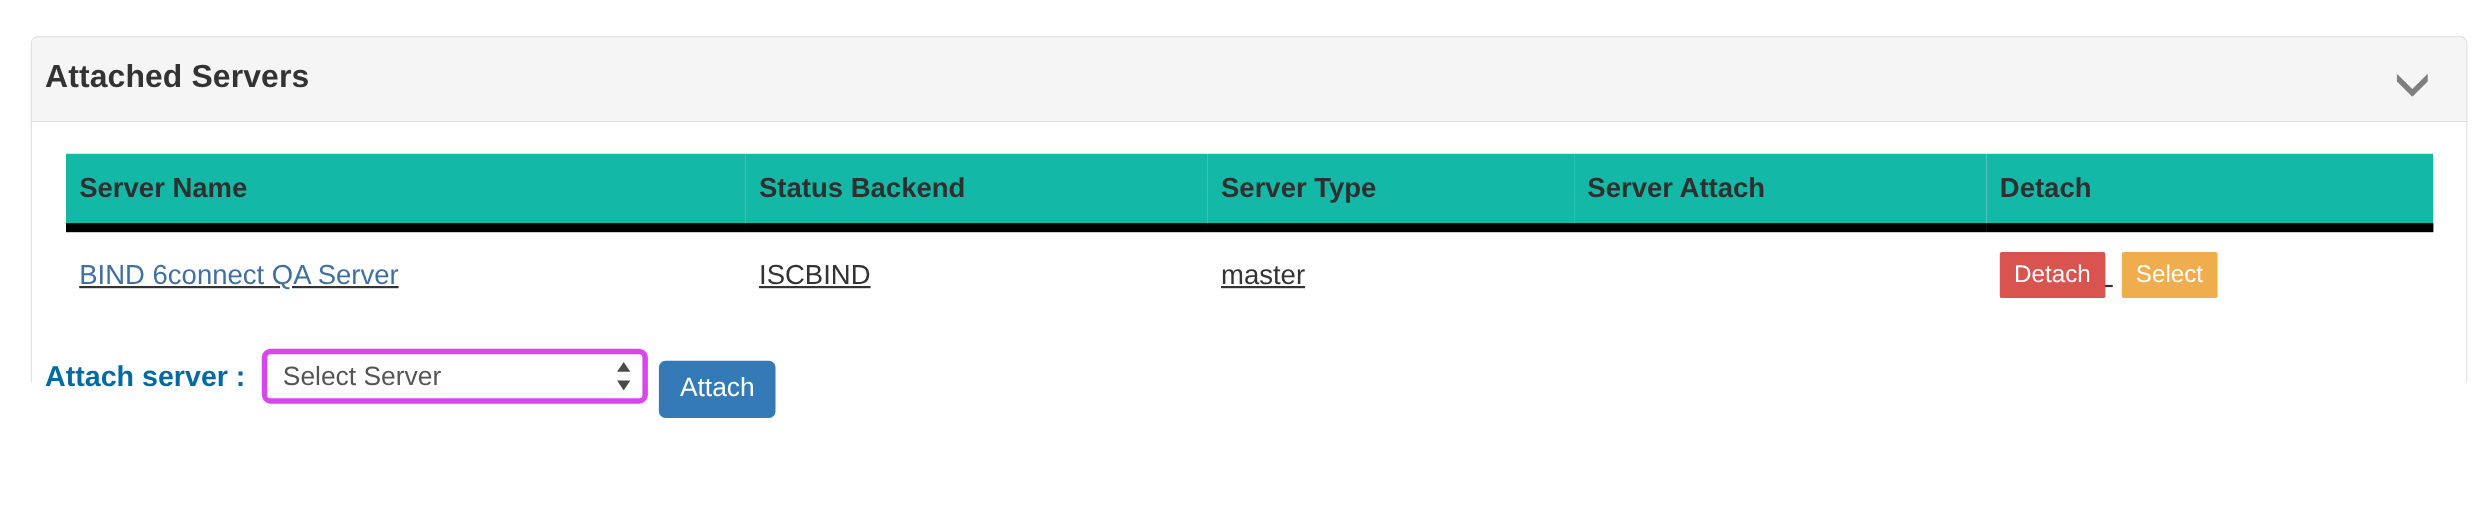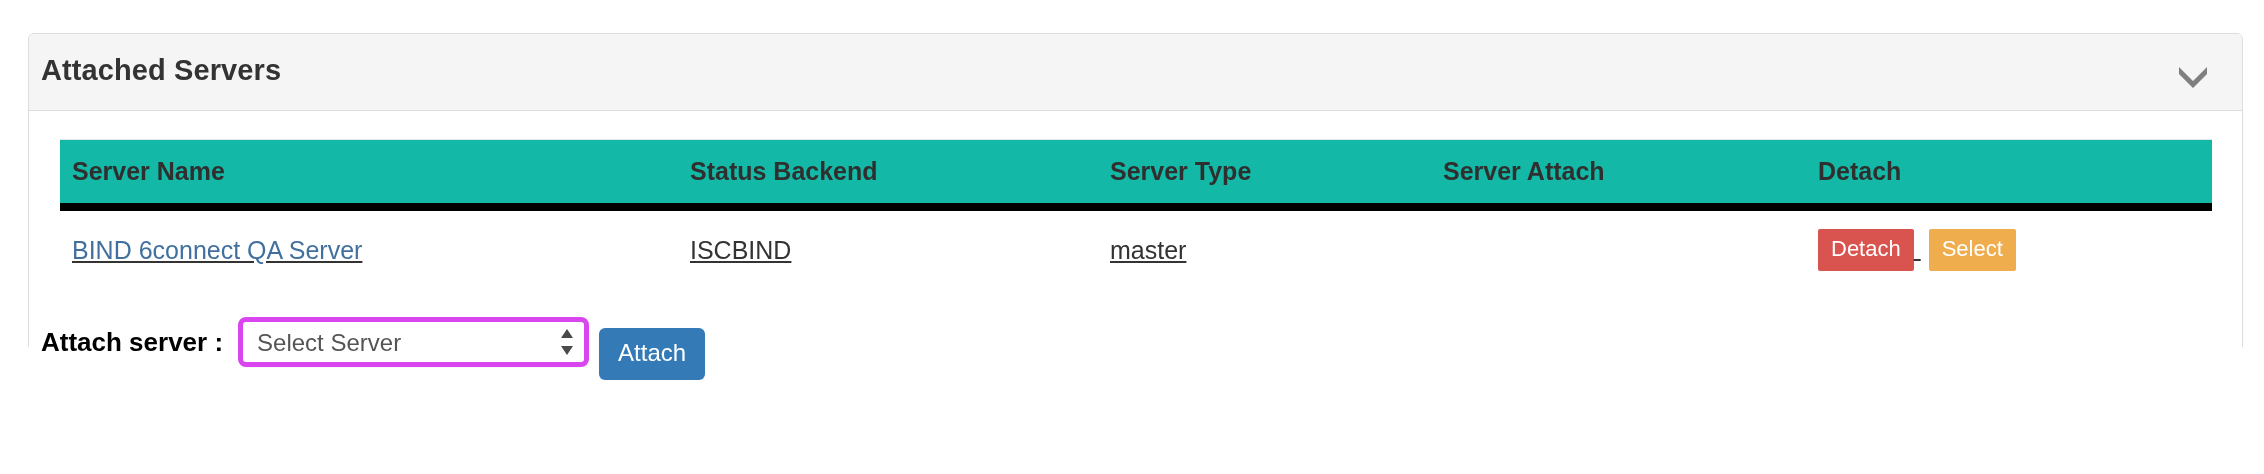--- a/index.html
+++ b/index.html
@@ -158,7 +158,7 @@
   .attach-label {
     font-size: 26px;
     font-weight: bold;
-    color: #000000;
+    color: #0369a1;
     margin-right: 15px;
     white-space: nowrap;
   }

